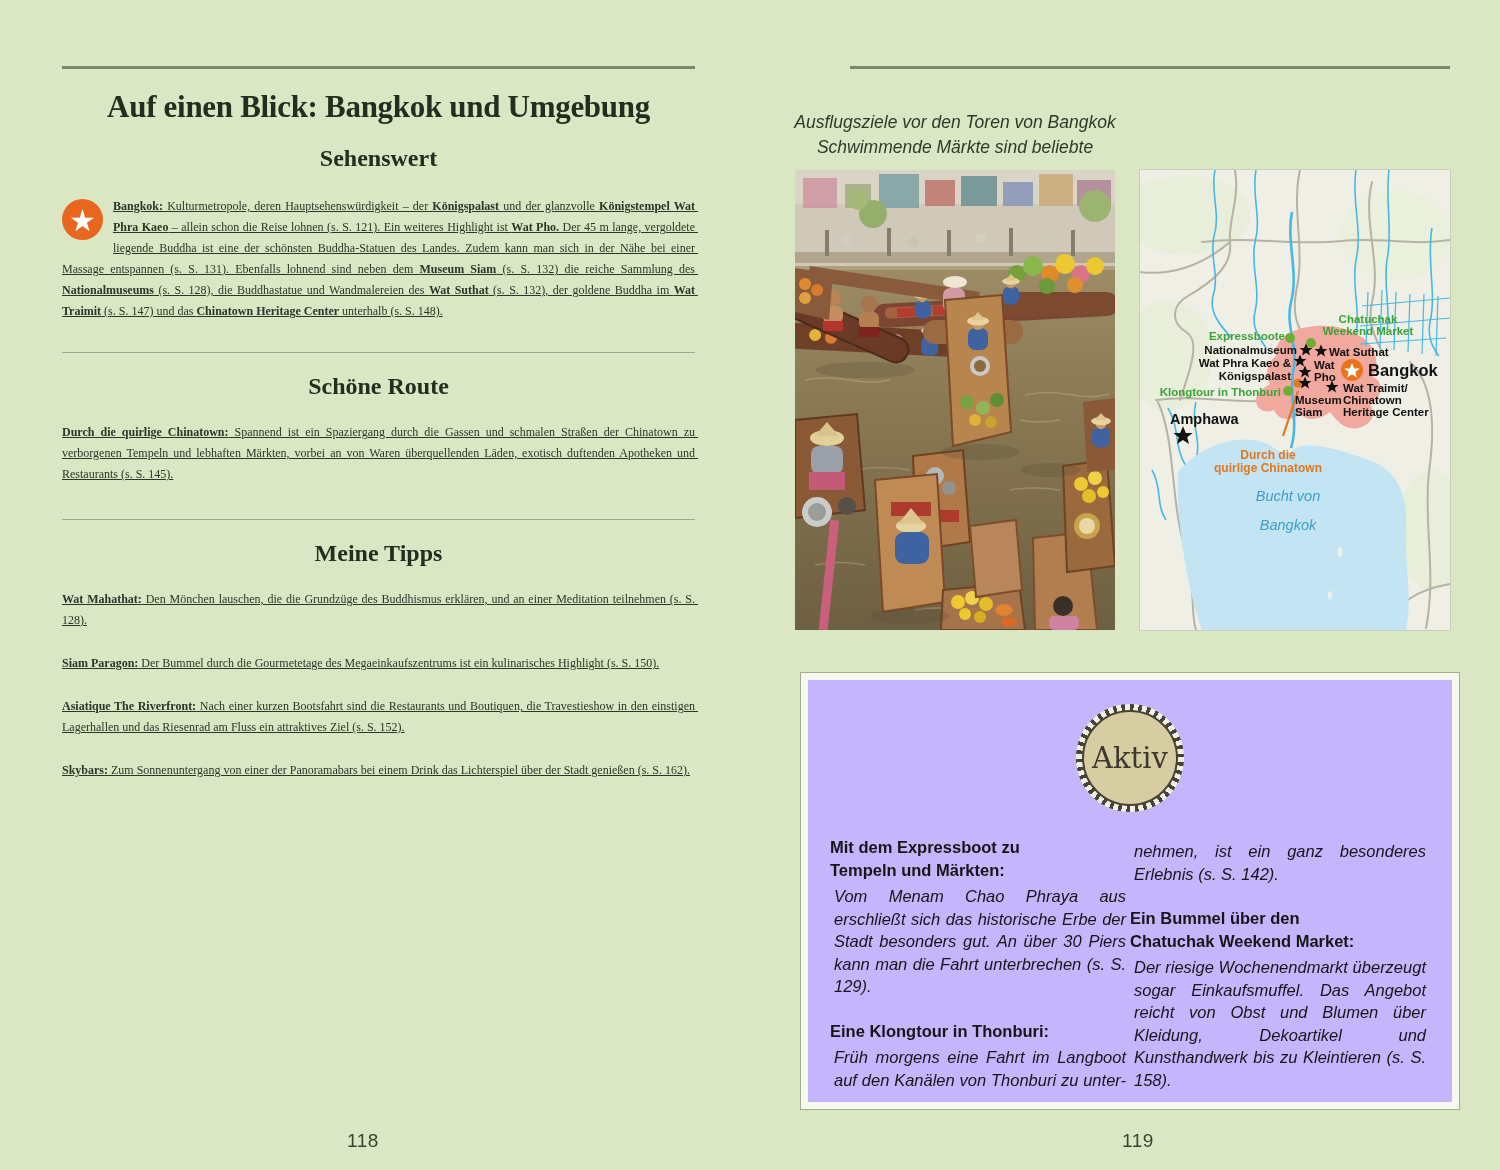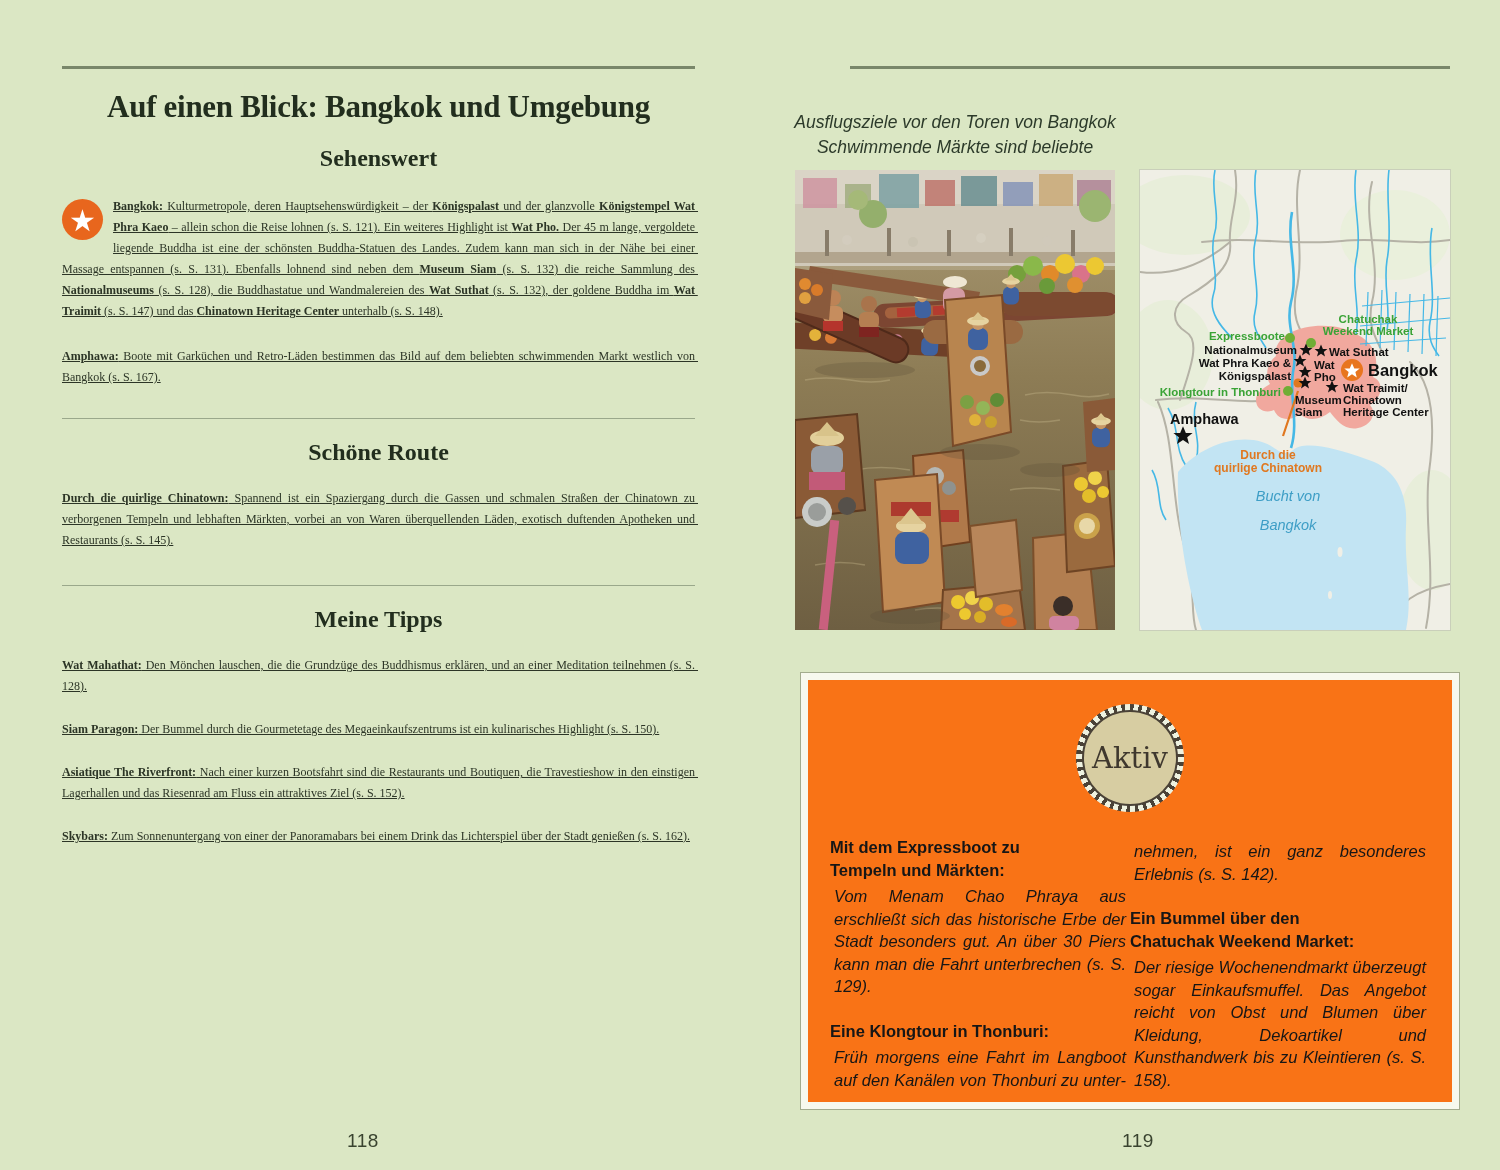--- a/index.html
+++ b/index.html
@@ -86,7 +86,6 @@
     <p class="body" style="margin-top:0;"><span style="font-weight: bold;">Bangkok:</span><span> Kulturmetropole, deren Hauptsehenswürdigkeit – der </span><span style="font-weight: bold;">Königspalast</span><span> und der glanzvolle </span><span style="font-weight: bold;">Königstempel Wat Phra Kaeo</span><span> – allein schon die Reise lohnen (s. S. 121). Ein weiteres Highlight ist </span><span style="font-weight: bold;">Wat Pho.</span><span> Der 45 m lange, vergoldete liegende Buddha ist eine der schönsten Buddha-Statuen des Landes. Zudem kann man sich in der Nähe bei einer Massage entspannen (s. S. 131). Ebenfalls lohnend sind neben dem </span><span style="font-weight: bold;">Museum Siam</span><span> (s. S. 132) die reiche Sammlung des </span><span style="font-weight: bold;">Nationalmuseums</span><span> (s. S. 128), die Buddhastatue und Wandmalereien des </span><span style="font-weight: bold;">Wat Suthat</span><span> (s. S. 132), der goldene Buddha im </span><span style="font-weight: bold;">Wat Traimit</span><span> (s. S. 147) und das </span><span style="font-weight: bold;">Chinatown Heritage Center</span><span> unterhalb (s. S. 148).</span></p>
   </div>
 
-  <p class="body" style="margin-top:24px;"><span style="font-weight: bold;">Amphawa:</span><span> Boote mit Garküchen und Retro-Läden bestimmen das Bild auf dem beliebten schwimmenden Markt westlich von Bangkok (s. S. 167).</span></p>
 
   <hr class="rule-thin sep">
   <h2 class="sect">Schöne Route</h2>

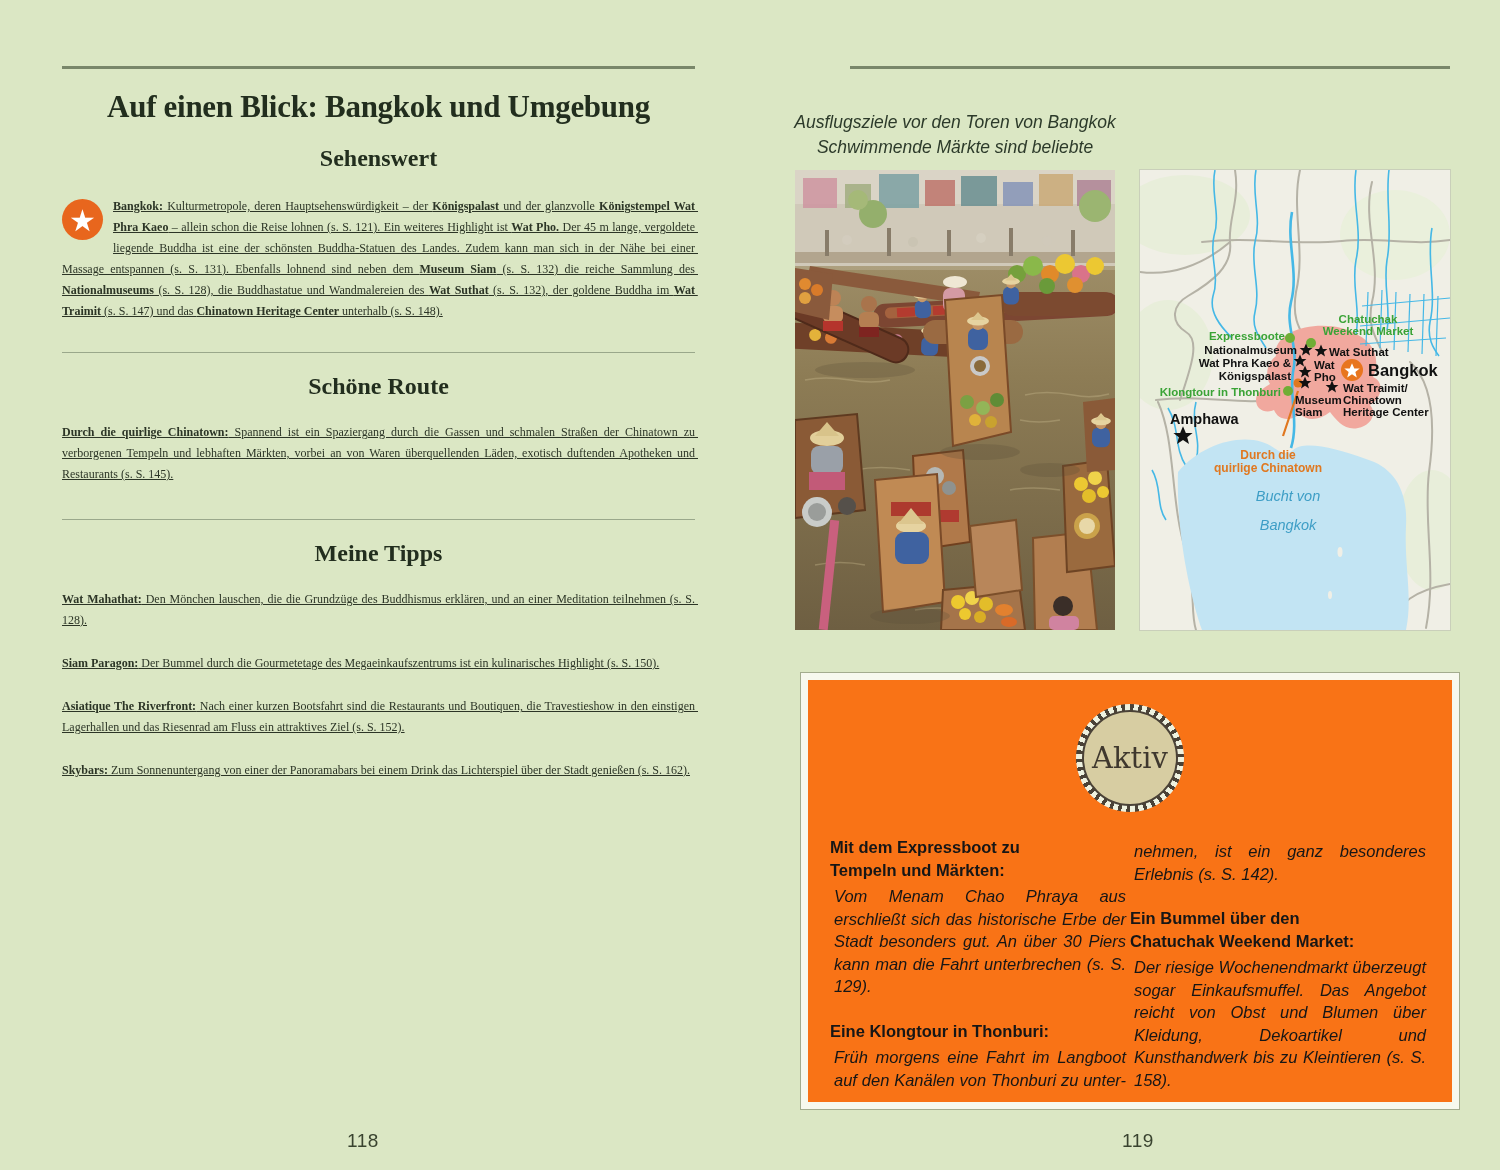--- a/index.html
+++ b/index.html
@@ -55,7 +55,7 @@
     position:absolute;left:800px;top:672px;width:660px;height:438px;box-sizing:border-box;
     border:1px solid #a3ac8e;background:#f7f9ee;padding:7px;
   }
-  .aktiv-inner{background:#f97316;height:100%;box-sizing:border-box;padding:16px 22px 0;}
+  .aktiv-inner{background:#c4b5fd;height:100%;box-sizing:border-box;padding:16px 22px 0;}
   .badge{position:relative;width:108px;height:108px;margin:8px auto 24px;}
   .badge-teeth{
     position:absolute;inset:0;border-radius:50%;

